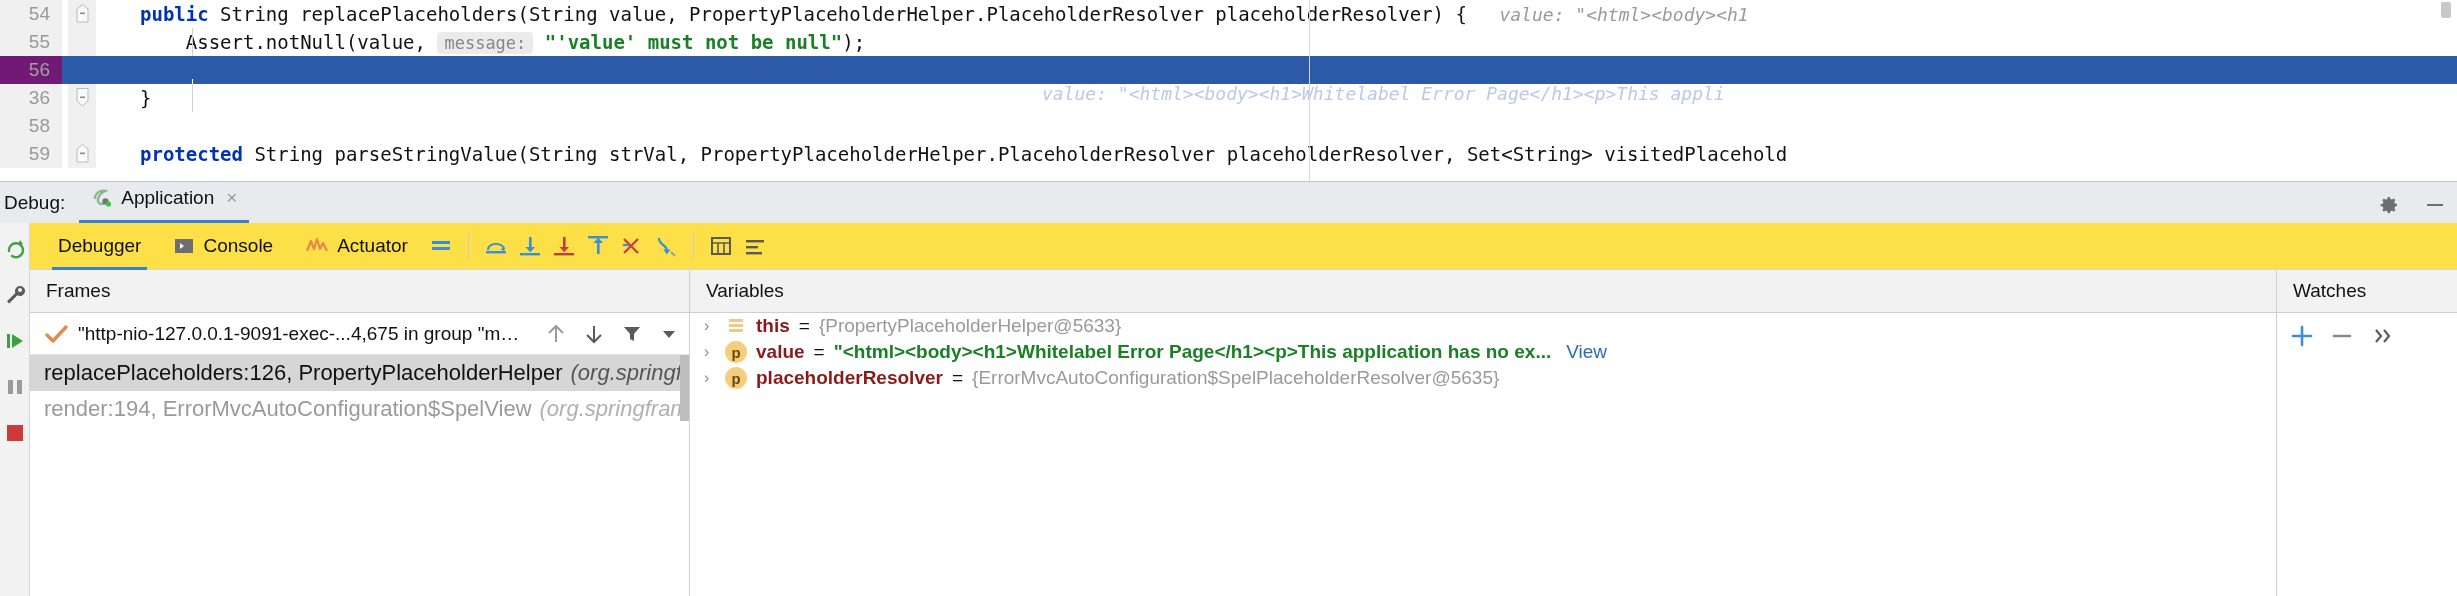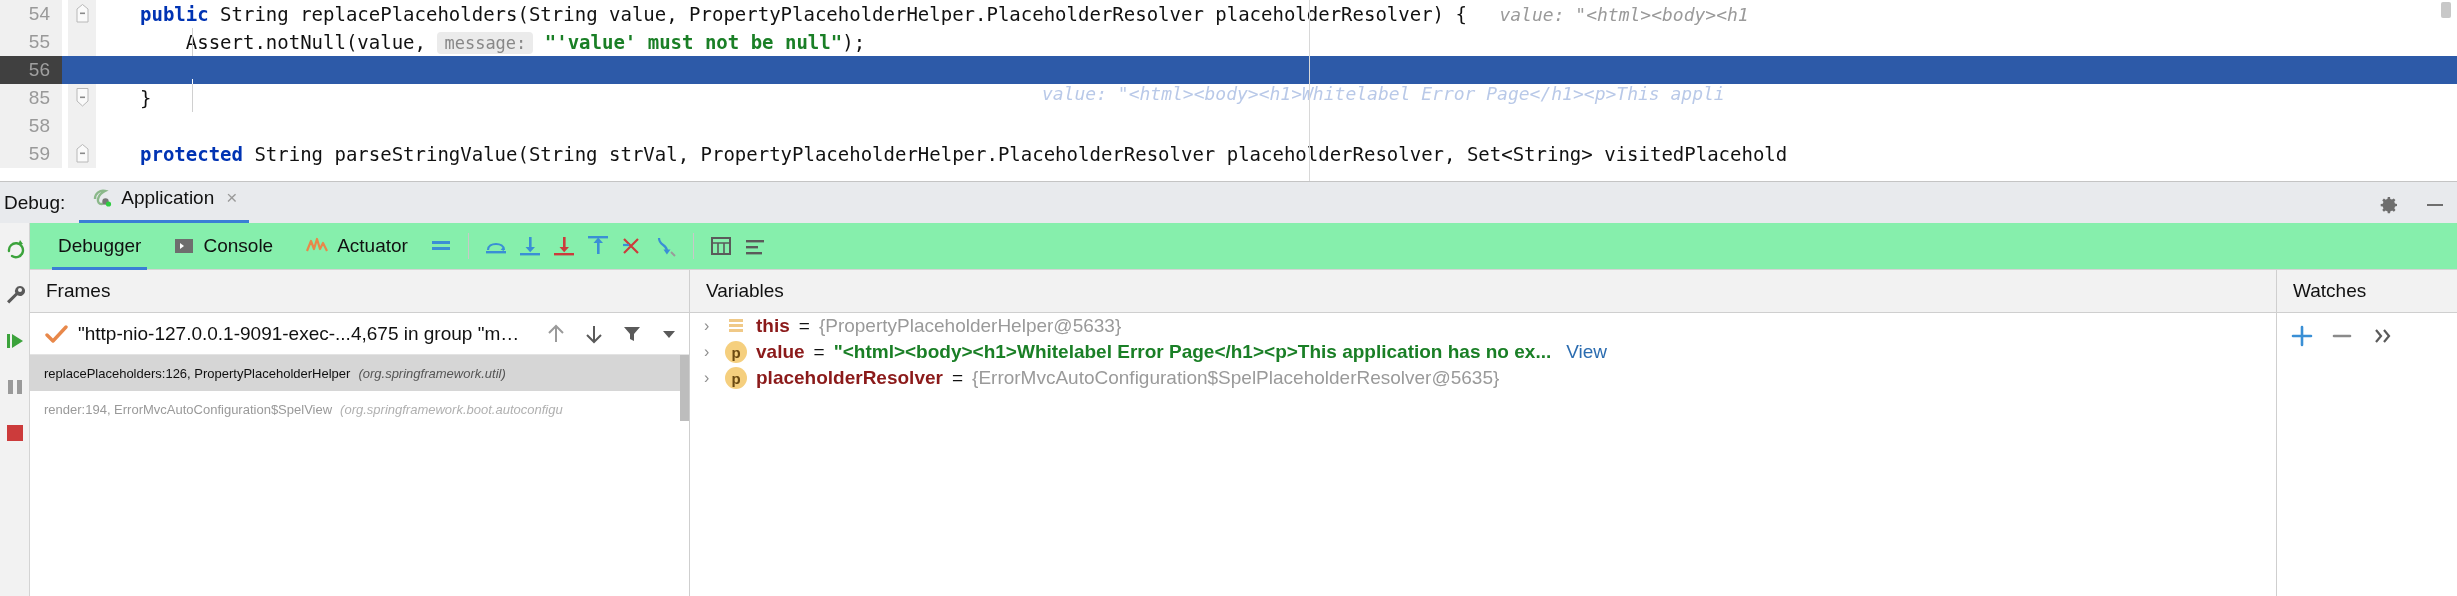--- a/index.html
+++ b/index.html
@@ -39,7 +39,7 @@
     padding-right: 12px;
     line-height: 28px;
   }
-  .code-row.highlight-line .gutter { background: #404040; color: #a0a0a0; }
+  .code-row.highlight-line .gutter { background: #701a75; color: #a0a0a0; }
   .fold {
     width: 28px; height: 28px; flex: none;
     background: #f0f0f0;

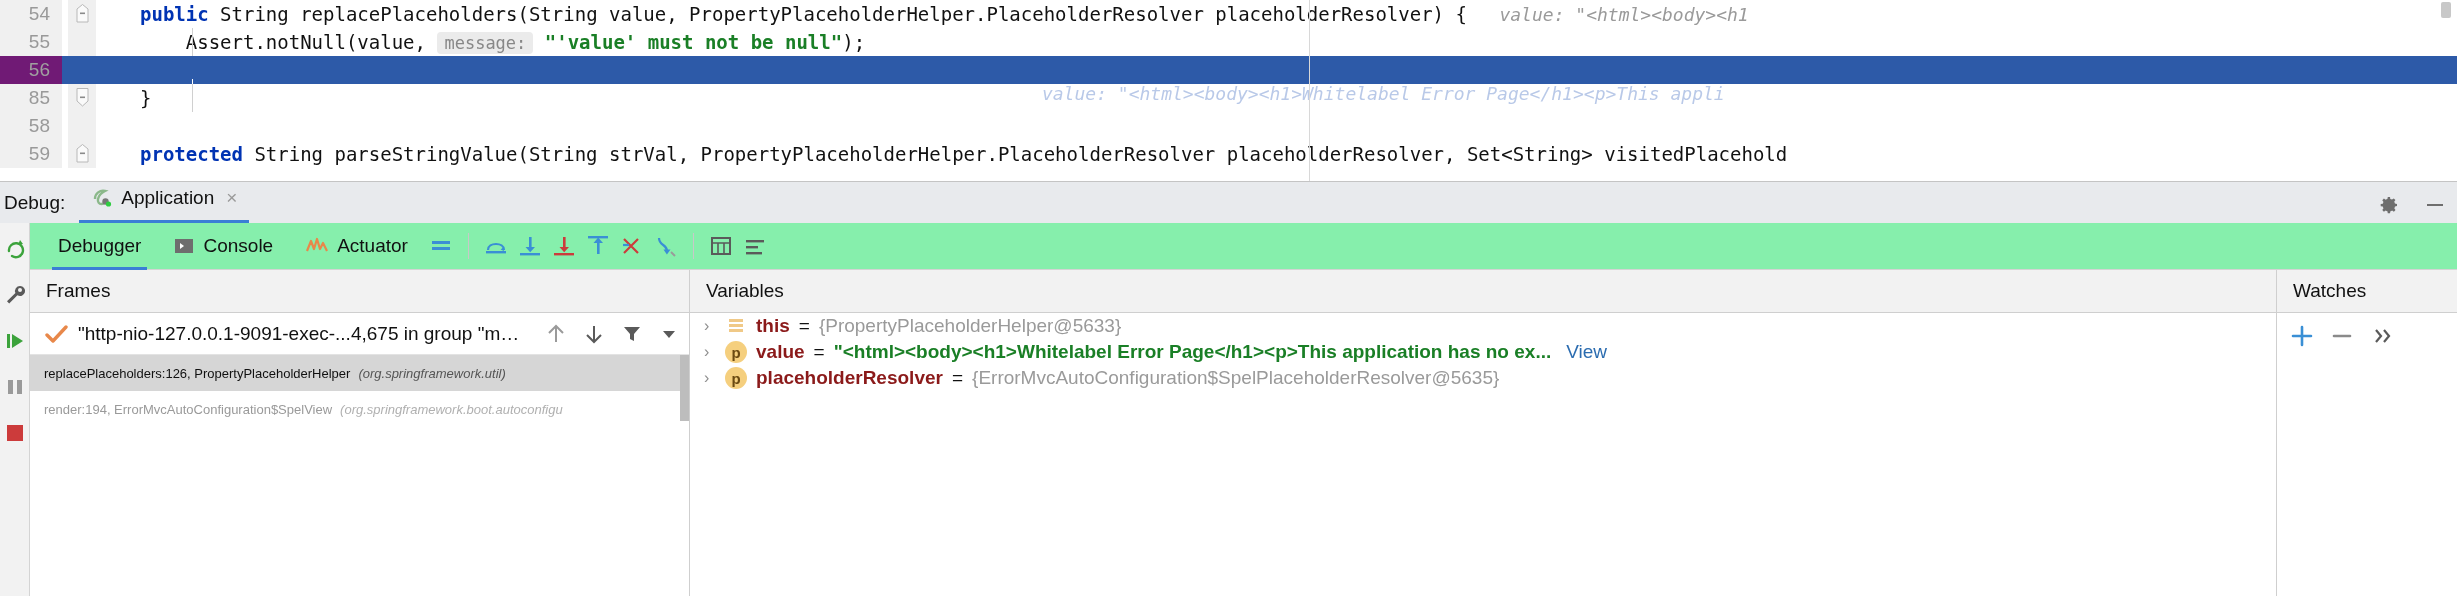--- a/index.html
+++ b/index.html
@@ -231,7 +231,7 @@
             </svg></div><div class="codearea"><span class="kw">public</span><span class="plain"> String replacePlaceholders(String value, PropertyPlaceholderHelper.PlaceholderResolver placeholderResolver) {</span><span class="inline-hint">   value: "&lt;html&gt;&lt;body&gt;&lt;h1</span></div></div>
         <div class="code-row"><div class="gutter">55</div><div class="fold"></div><div class="codearea"><span class="indent-guide"></span><span class="plain">    Assert.</span><span class="ital">notNull</span><span class="plain">(value, </span><span class="hint-chip">message:</span><span class="str"> "'value' must not be null"</span><span class="plain">);</span></div></div>
         <div class="code-row highlight-line"><div class="gutter">56</div><div class="fold"></div><div class="codearea"><span class="indent-guide"></span><span class="hl-caret"></span><span class="plain">    </span><span class="kw">return</span><span class="plain"> </span><span class="kw">this</span><span class="plain">.parseStringValue(value, placeholderResolver, </span><span class="kw">new</span><span class="plain"> HashSet());</span><span class="inline-hint">   value: "&lt;html&gt;&lt;body&gt;&lt;h1&gt;Whitelabel Error Page&lt;/h1&gt;&lt;p&gt;This appli</span></div></div>
-        <div class="code-row"><div class="gutter">85</div><div class="fold"><svg class="fold-marker" viewBox="0 0 13 19">
+        <div class="code-row"><div class="gutter">36</div><div class="fold"><svg class="fold-marker" viewBox="0 0 13 19">
               <path d="M1 0.5 L12 0.5 L12 13 L6.5 18 L1 13 Z" fill="#fafafa" stroke="#b8b8b8" stroke-width="1"></path>
               <rect x="4" y="8.5" width="5" height="1.6" fill="#8a8a8a"></rect>
             </svg></div><div class="codearea"><span class="indent-guide"></span><span class="plain">}</span></div></div>

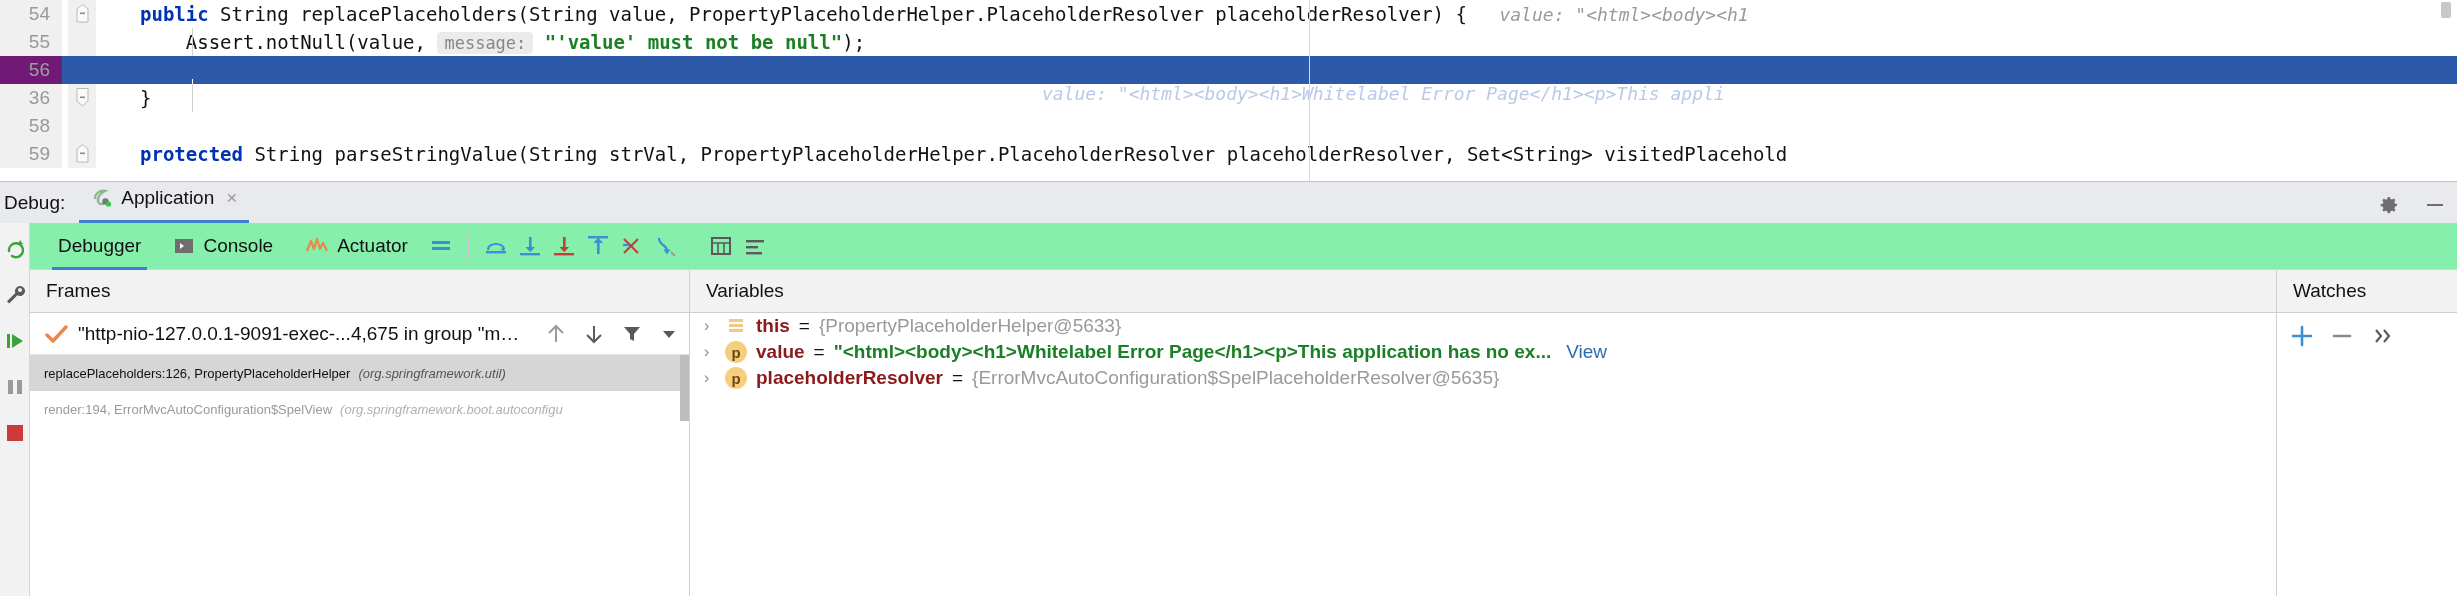--- a/index.html
+++ b/index.html
@@ -131,7 +131,7 @@
   .debug-tabs {
     height: 47px; flex: none;
     display: flex; align-items: center;
-    background: #86efac;
+    background: #fde047;
     border-bottom: 1px solid #d4d4d4;
     padding-left: 12px; gap: 0;
   }

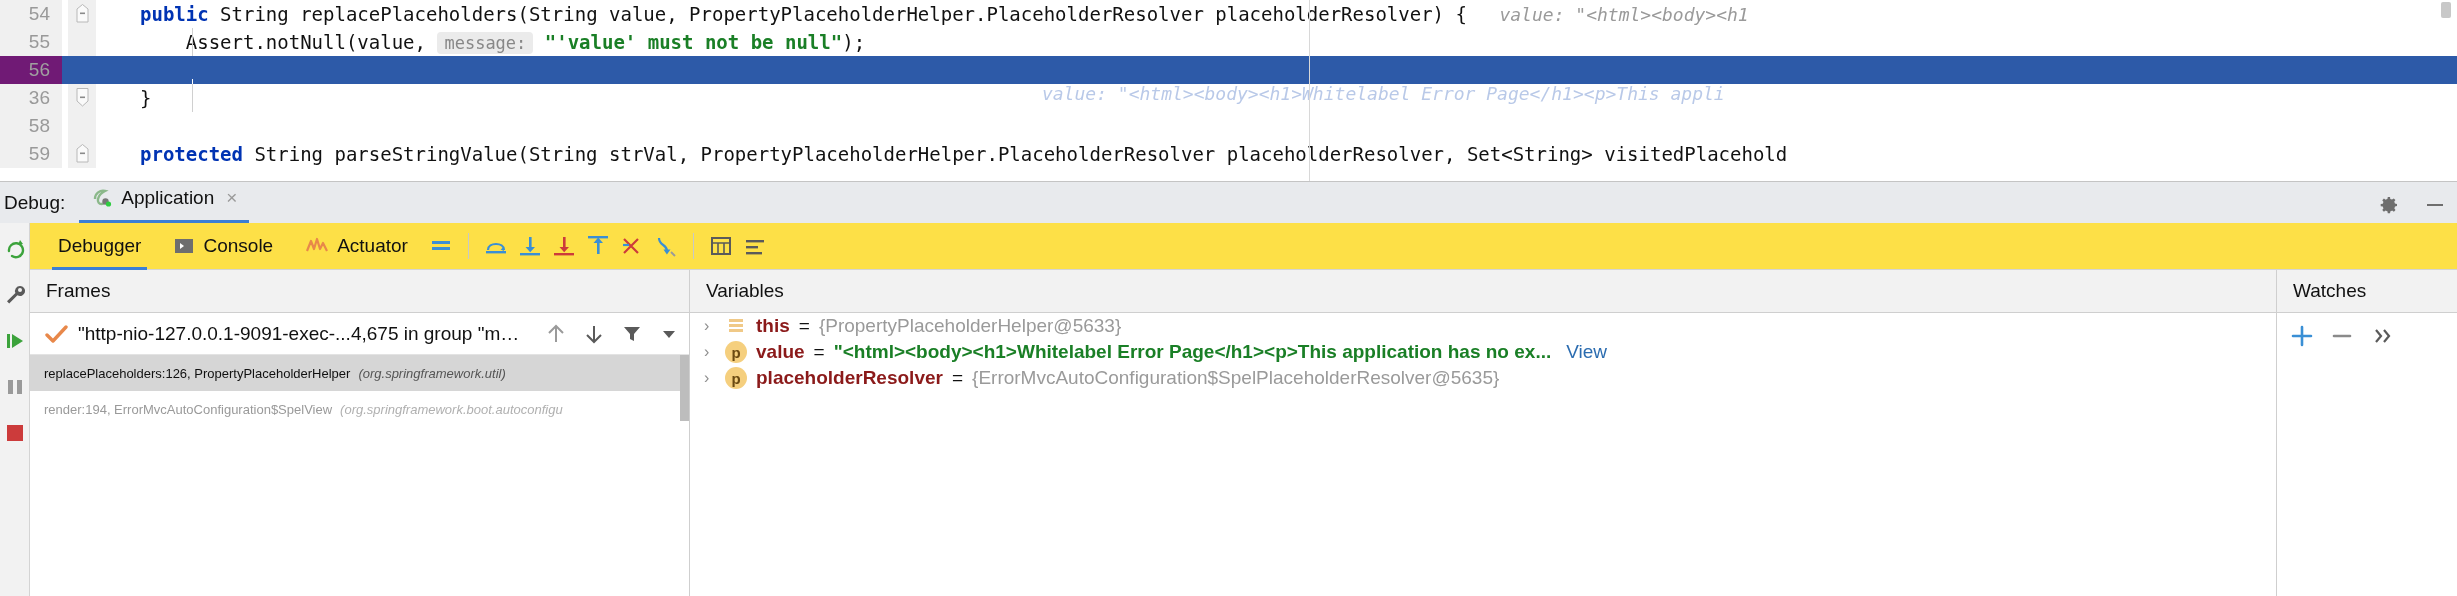--- a/index.html
+++ b/index.html
@@ -176,7 +176,7 @@
 
   .frame-row {
     height: 36px; display: flex; align-items: center;
-    padding: 0 14px; font-size: 13px; white-space: nowrap;
+    padding: 0 14px; font-size: 22px; white-space: nowrap;
     overflow: hidden;
   }
   .frame-row.selected { background: #d6d6d6; }

